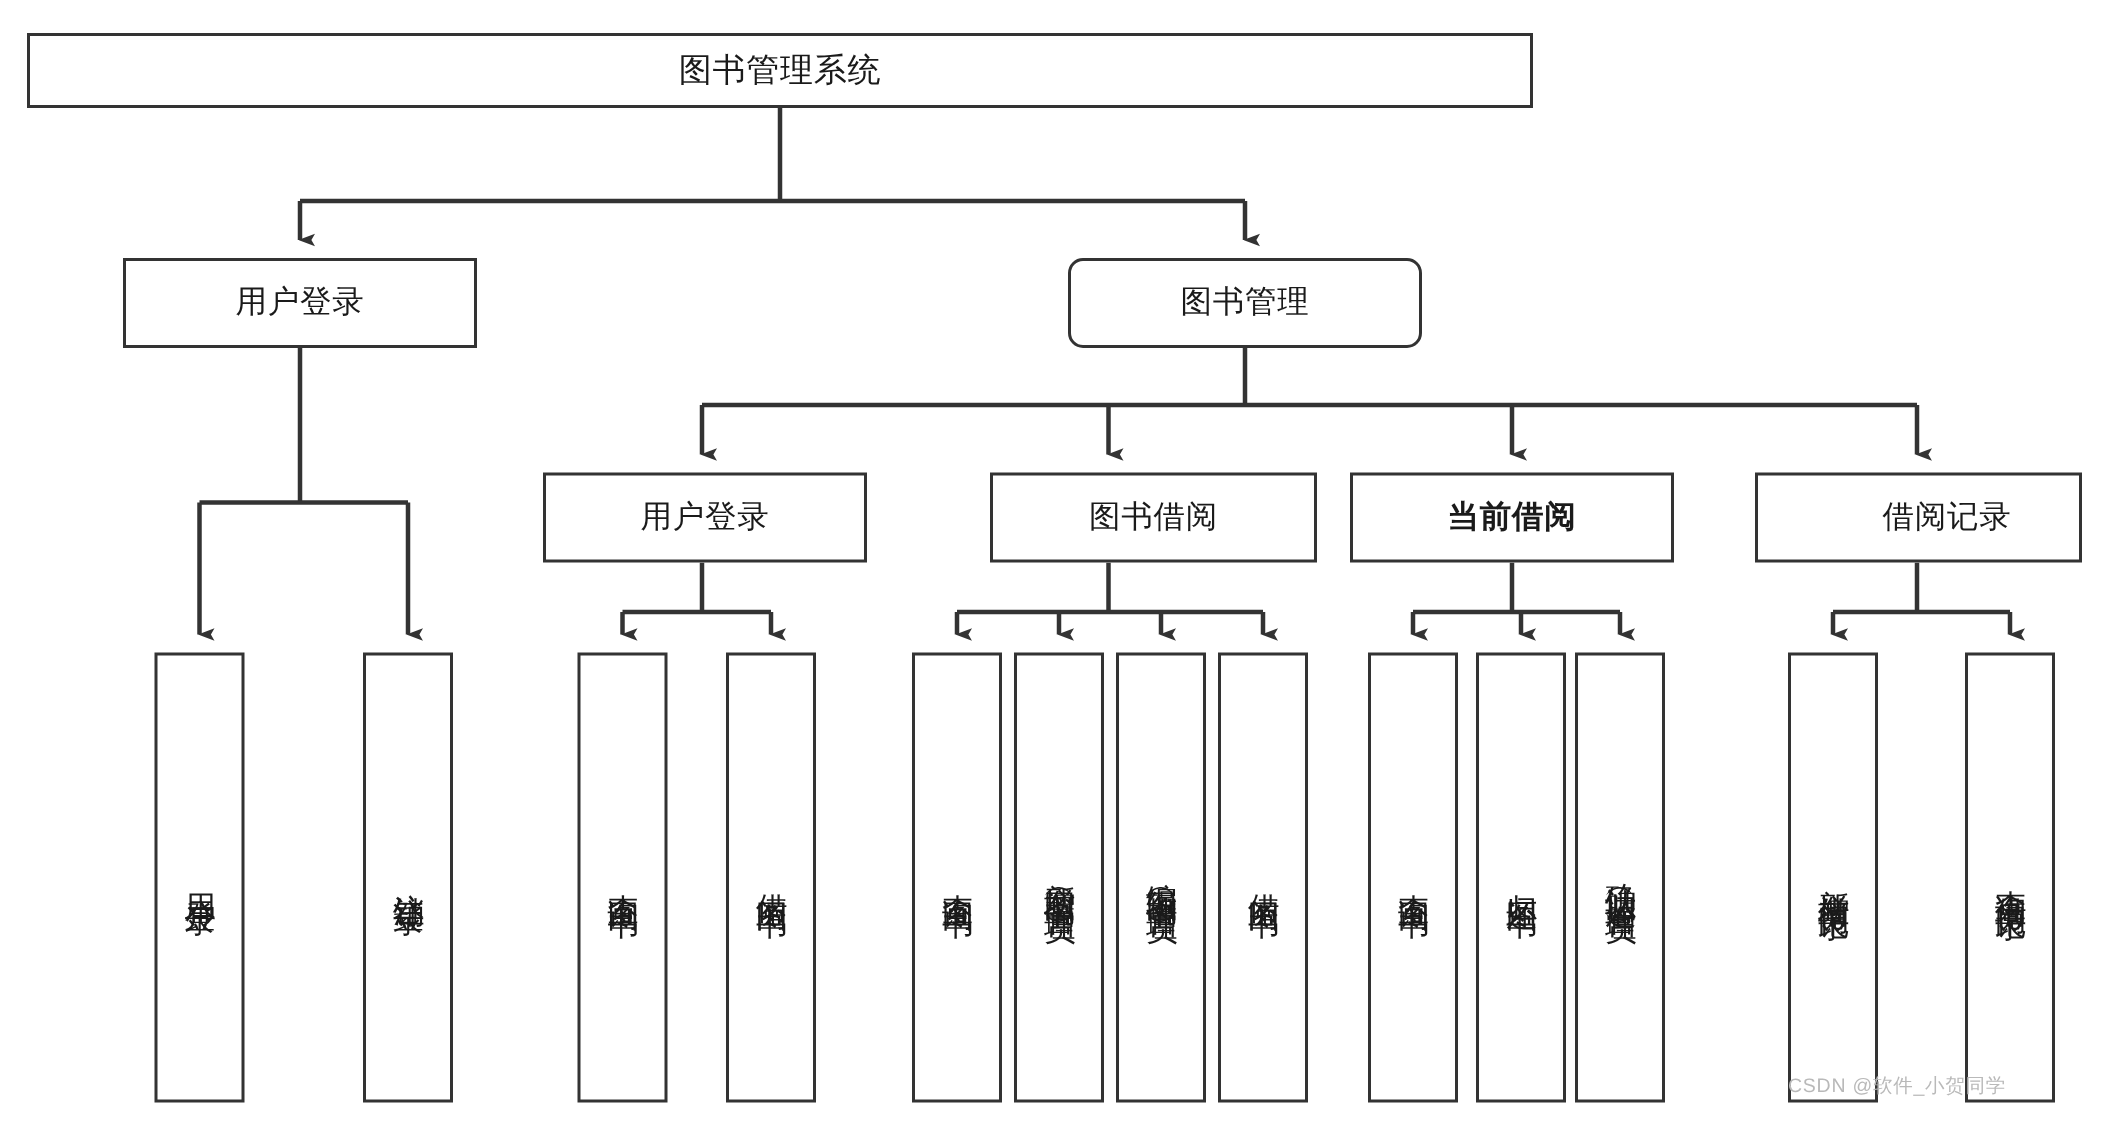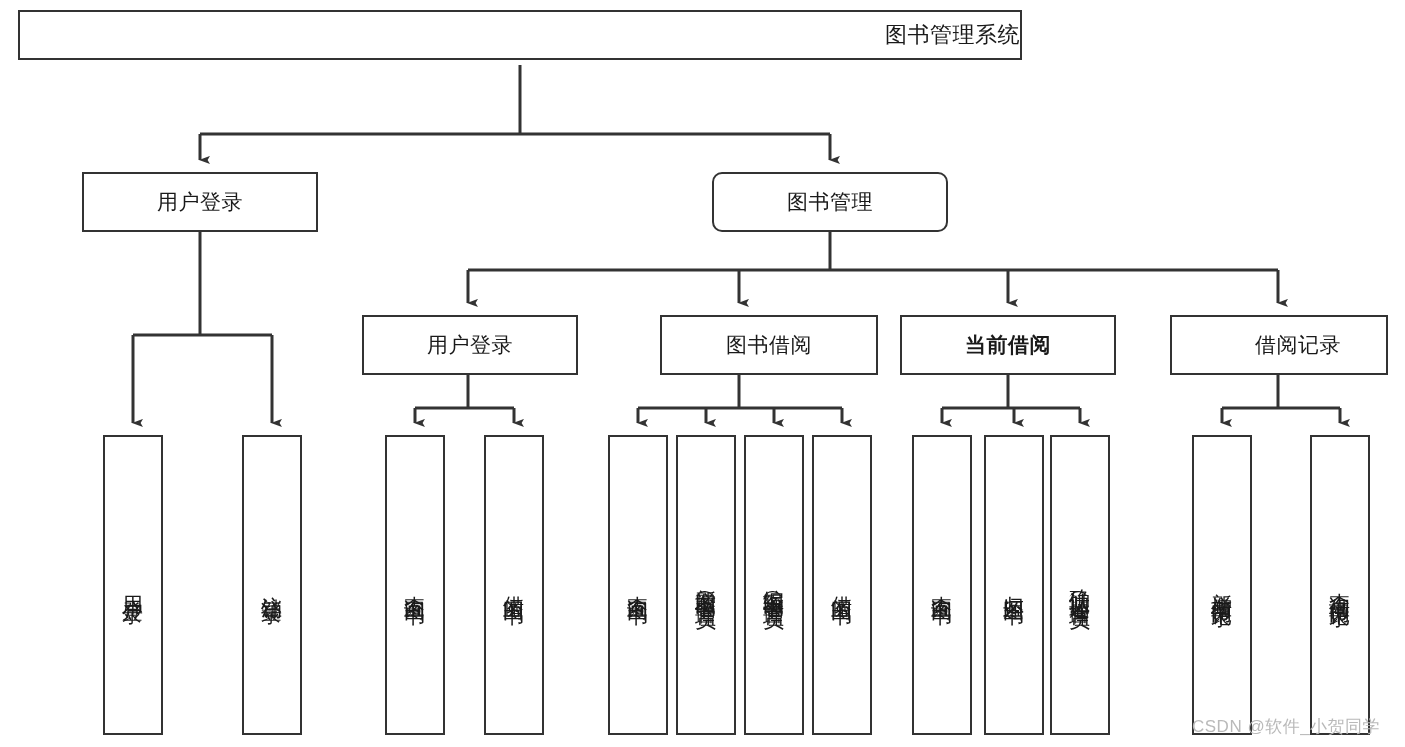--- a/index.html
+++ b/index.html
@@ -118,7 +118,7 @@
     </g>
   </svg>
 
-  <div class="node horizontal" id="root-node" style="left: 18px; top: 10px; width: 1004px; height: 50px; justify-content: flex-end;">
+  <div class="node horizontal" id="root-node" style="left: 18px; top: 22px; width: 1004px; height: 50px;">
     <span class="label">图书管理系统</span>
   </div>
 

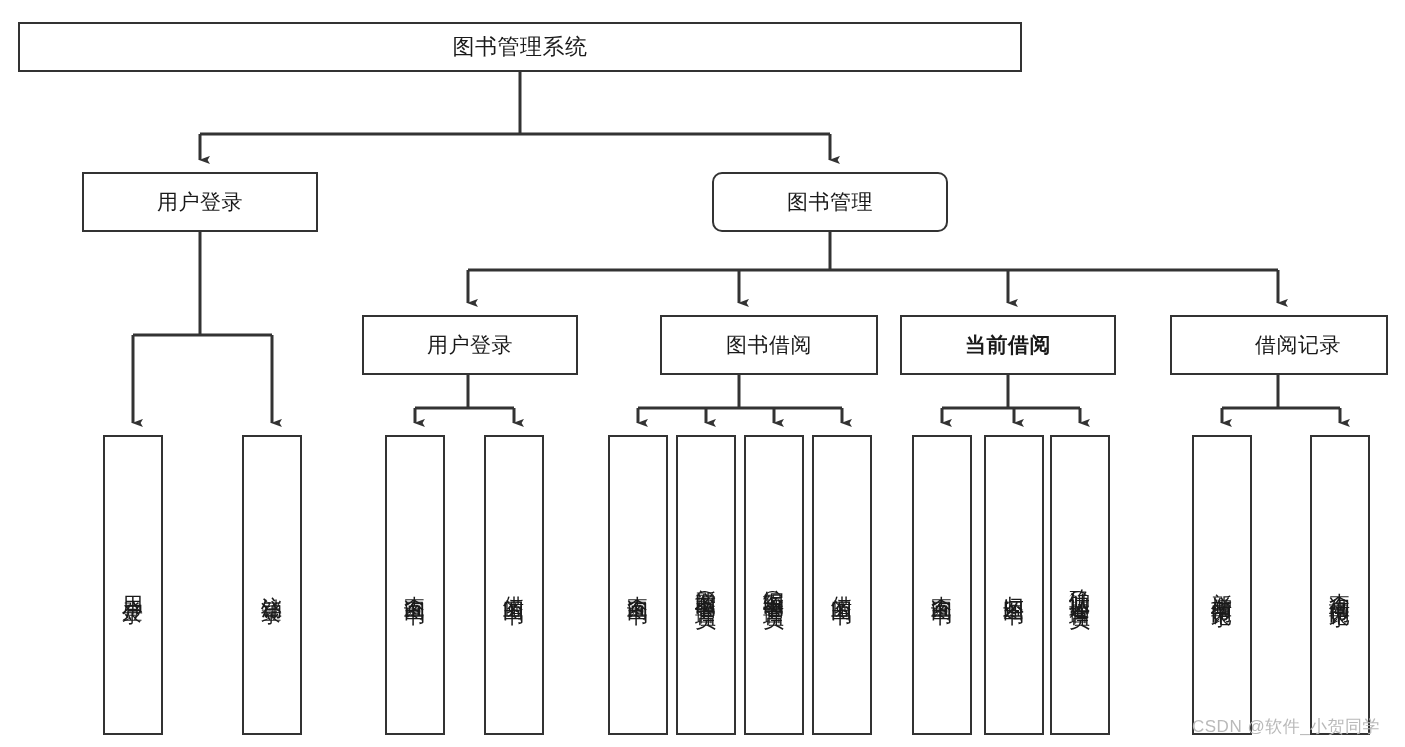--- a/index.html
+++ b/index.html
@@ -56,7 +56,7 @@
   #root-node .label { font-size: 22px; }
   .watermark {
     position: absolute;
-    font-size: 17px;
+    font-size: 13px;
     color: #b9b9b9;
     white-space: nowrap;
     letter-spacing: 0.5px;

